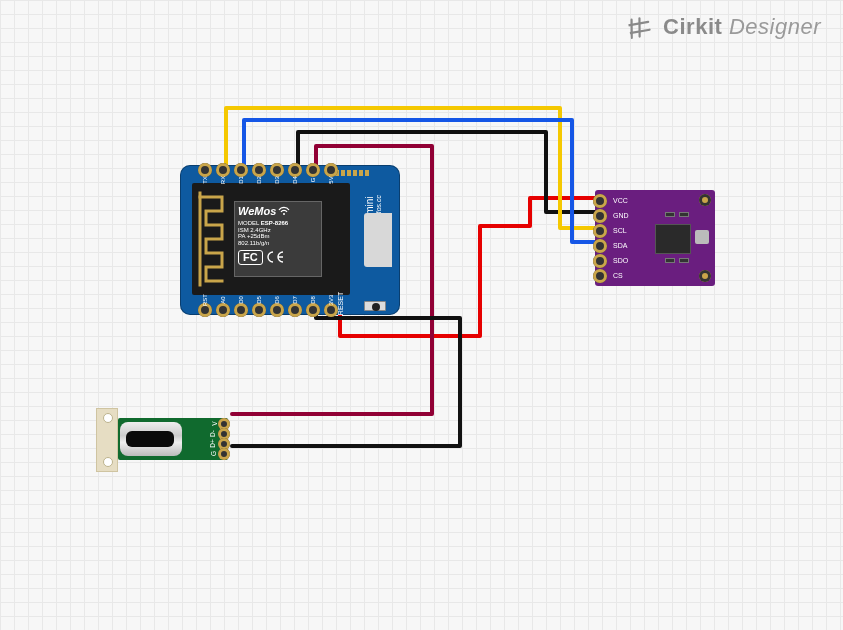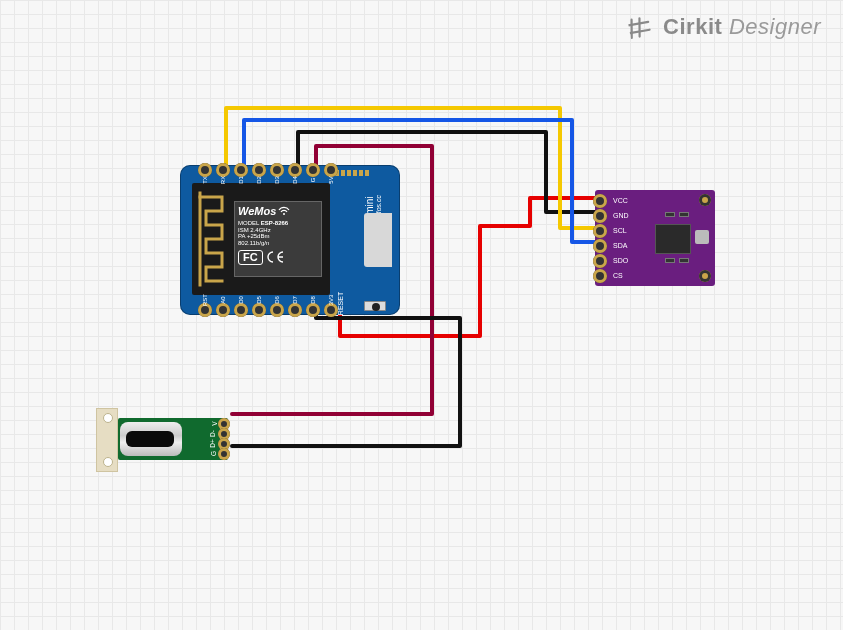--- a/index.html
+++ b/index.html
@@ -57,7 +57,7 @@
     position: absolute;
     left: 12px;
     top: 18px;
-    width: 138px;
+    width: 158px;
     height: 112px;
     background: #1a1a1a;
     border-radius: 2px;

